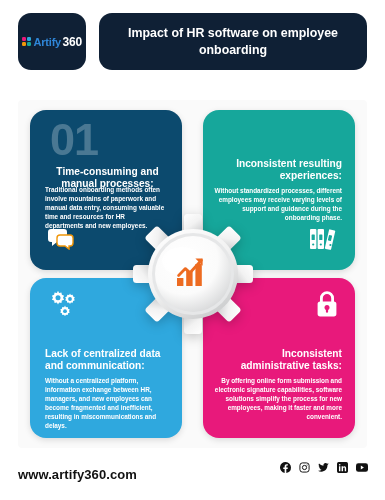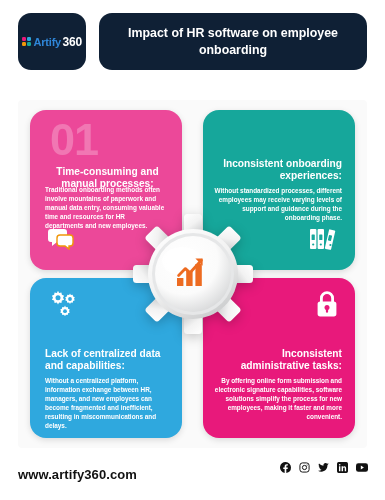--- a/index.html
+++ b/index.html
@@ -152,7 +152,7 @@
   
   .card-01 {
     left: 12px; top: 10px;
-    background: #ec4899;
+    background: #0c4a6e;
     border-radius: 16px 16px 2px 16px;
   }
   .card-01 .num     { left: 20px;  top: 7px; }

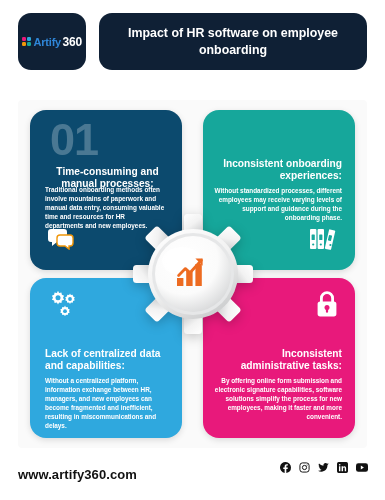--- a/index.html
+++ b/index.html
@@ -273,7 +273,7 @@
     </div>
 
     <div class="card card-02">
-      <div class="heading">Inconsistent onboarding experiences:</div>
+      <div class="heading">Inconsistent resulting experiences:</div>
       <div class="body">Without standardized processes, different employees may receive varying levels of support and guidance during the onboarding phase.</div>
       <div class="c-icon">
         <svg width="30" height="24" viewBox="0 0 30 24">

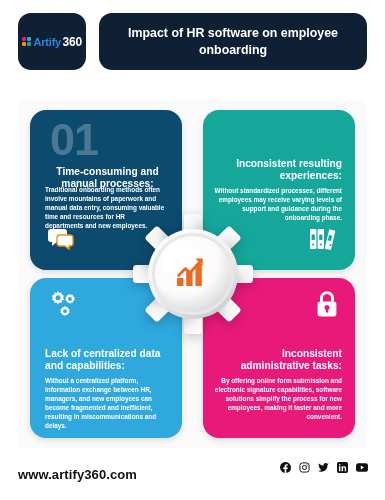--- a/index.html
+++ b/index.html
@@ -295,7 +295,7 @@
     </div>
 
     <div class="card card-04">
-      <div class="heading">Lack of centralized data and capabilities:</div>
+      <div class="heading">Lack of centralized data and communication:</div>
       <div class="body">Without a centralized platform, information exchange between HR, managers, and new employees can become fragmented and inefficient, resulting in miscommunications and delays.</div>
       <div class="c-icon">
         <svg width="30" height="26" viewBox="0 0 30 26">

